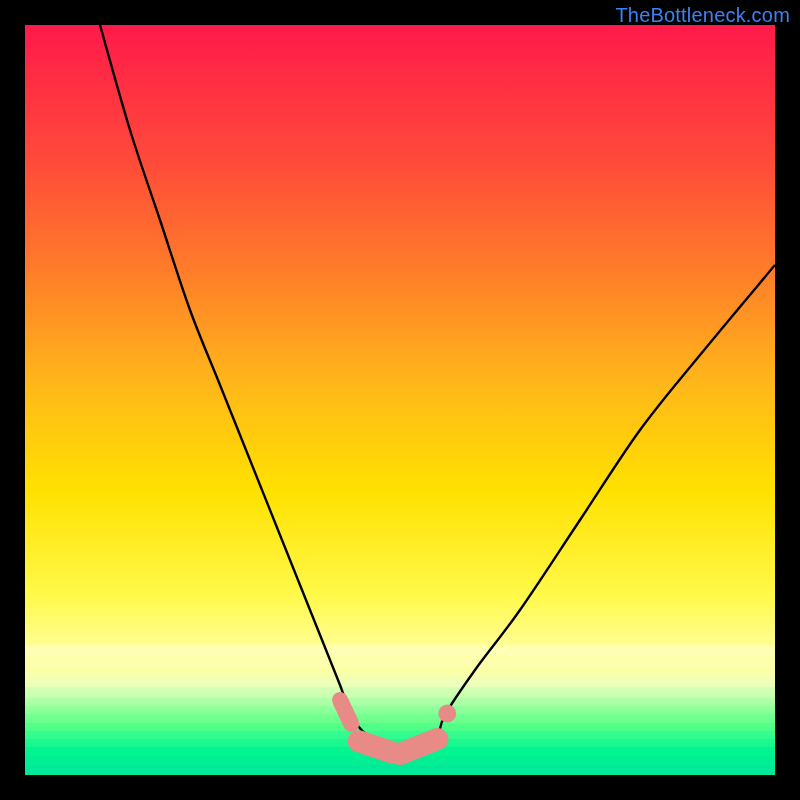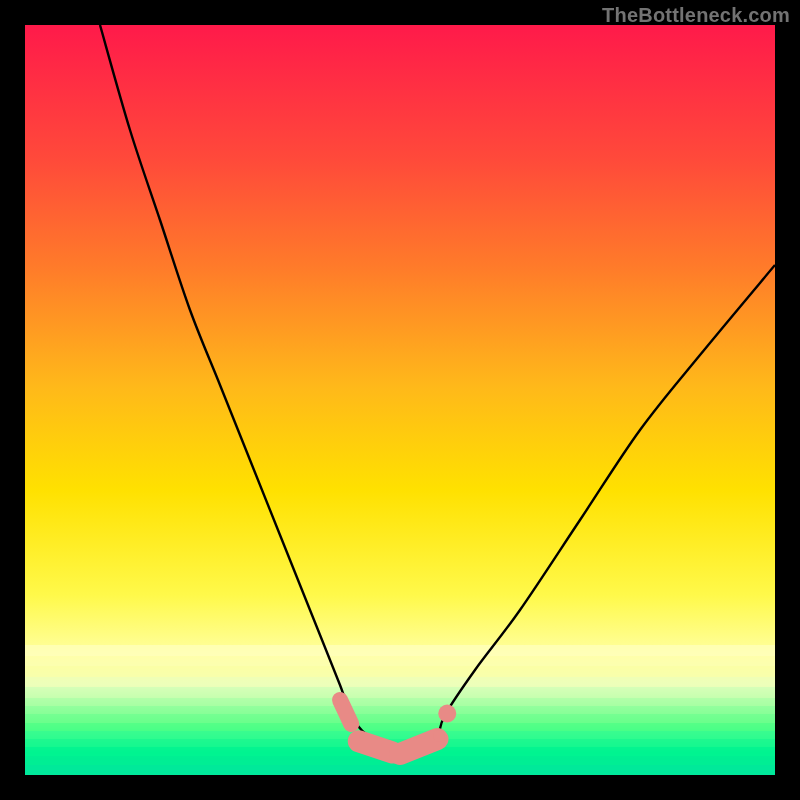--- a/index.html
+++ b/index.html
@@ -47,9 +47,9 @@
     position: absolute;
     top: 4px;
     right: 10px;
-    color: #737373;
+    color: #3b82f6;
     font-size: 20px;
-    font-weight: 700;
+    font-weight: 400;
     letter-spacing: 0.2px;
     user-select: none;
   }

